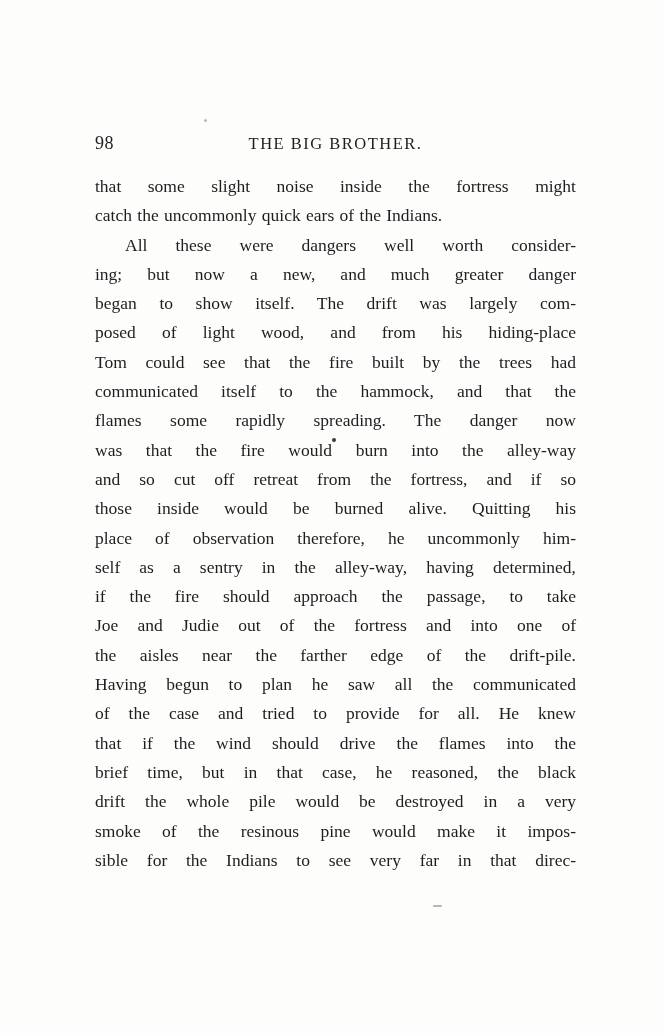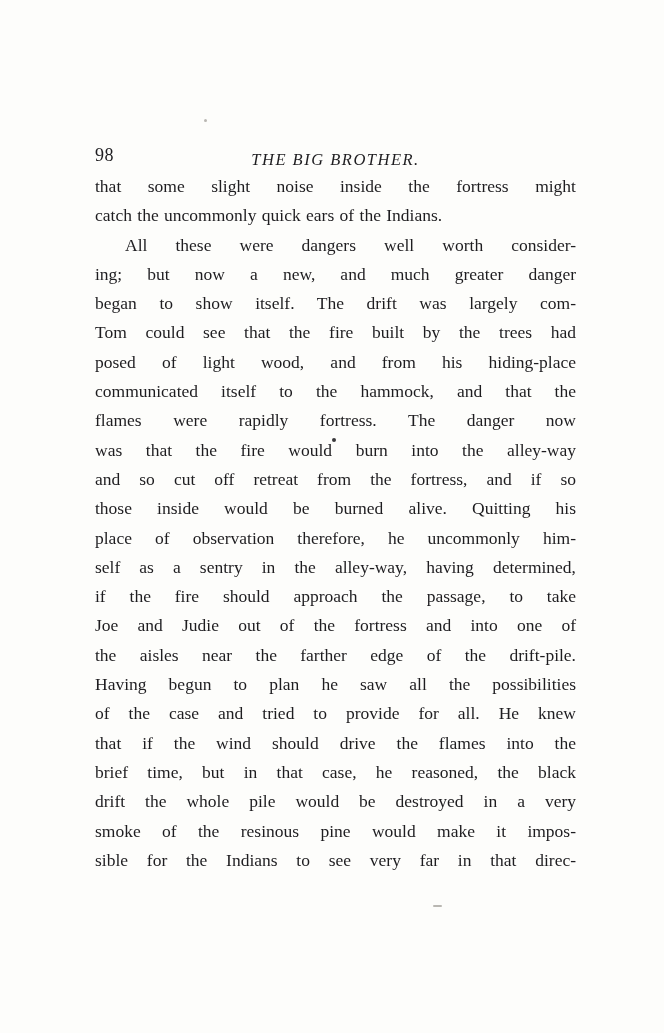--- a/index.html
+++ b/index.html
@@ -30,7 +30,6 @@
     top: 2px;
     font-size: 18px;
     letter-spacing: 0.5px;
-    margin-top: 12px;
   }
   .running-title {
     position: absolute;

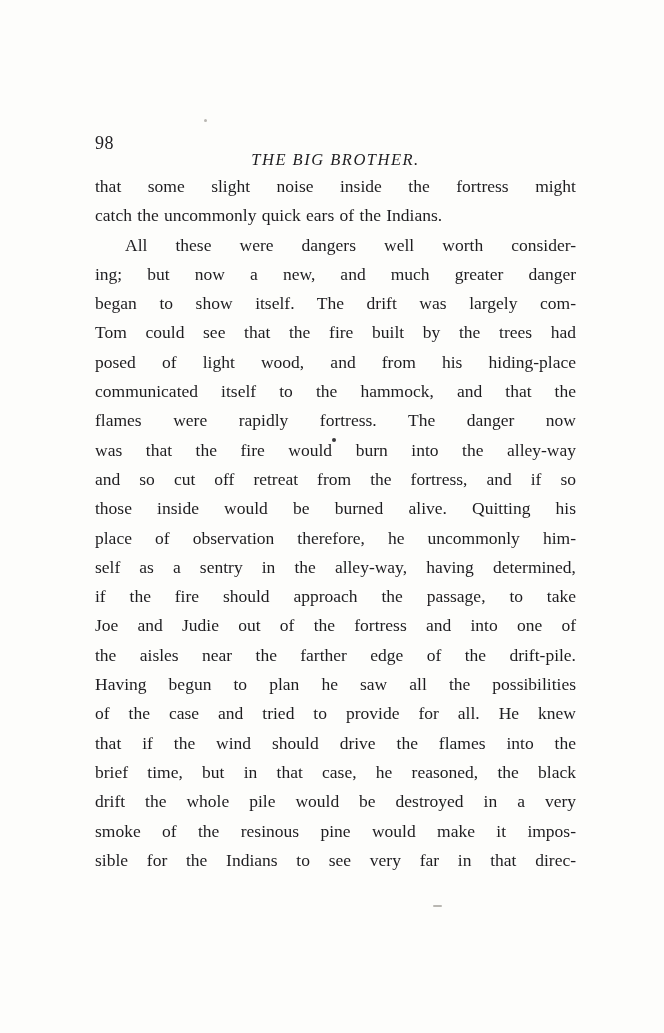--- a/index.html
+++ b/index.html
@@ -35,9 +35,8 @@
     position: absolute;
     left: 0;
     right: 0;
-    top: 19px;
+    top: 3px;
     text-align: center;
-    font-style: italic;
     font-size: 16.5px;
     letter-spacing: 1.5px;
     white-space: nowrap;

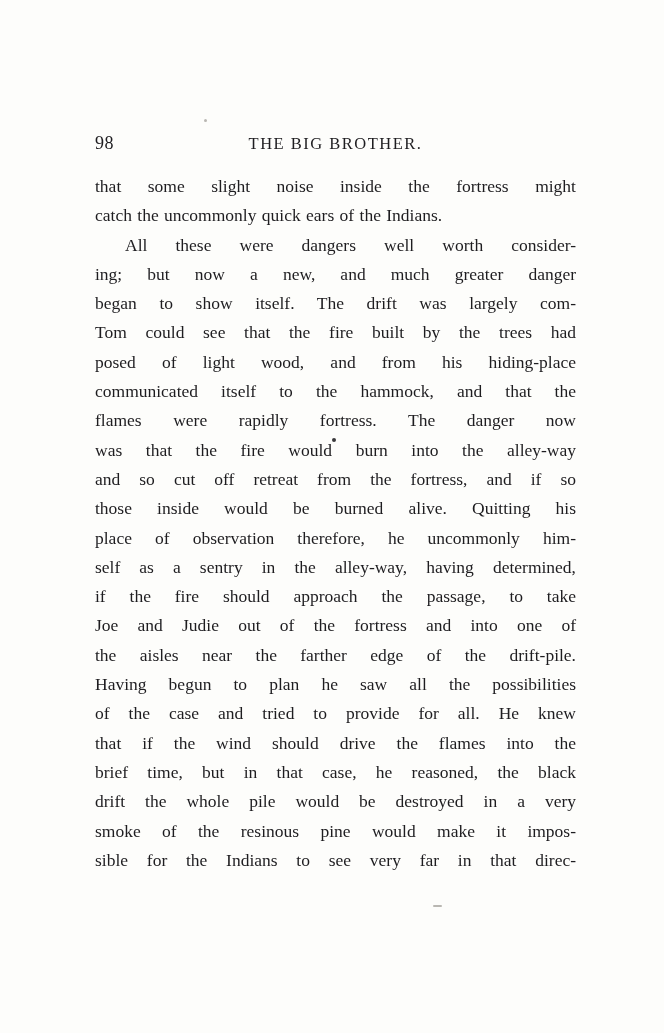--- a/index.html
+++ b/index.html
@@ -85,8 +85,8 @@
       <div class="line just indent">All these were dangers well worth consider-</div>
       <div class="line just">ing; but now a new, and much greater danger</div>
       <div class="line just">began to show itself. The drift was largely com-</div>
+      <div class="line just">posed of light wood, and from his hiding-place</div>
       <div class="line just">Tom could see that the fire built by the trees had</div>
-      <div class="line just">posed of light wood, and from his hiding-place</div>
       <div class="line just">communicated itself to the hammock, and that the</div>
       <div class="line just">flames were rapidly fortress. The danger now</div>
       <div class="line just">was that the fire would burn into the alley-way</div>

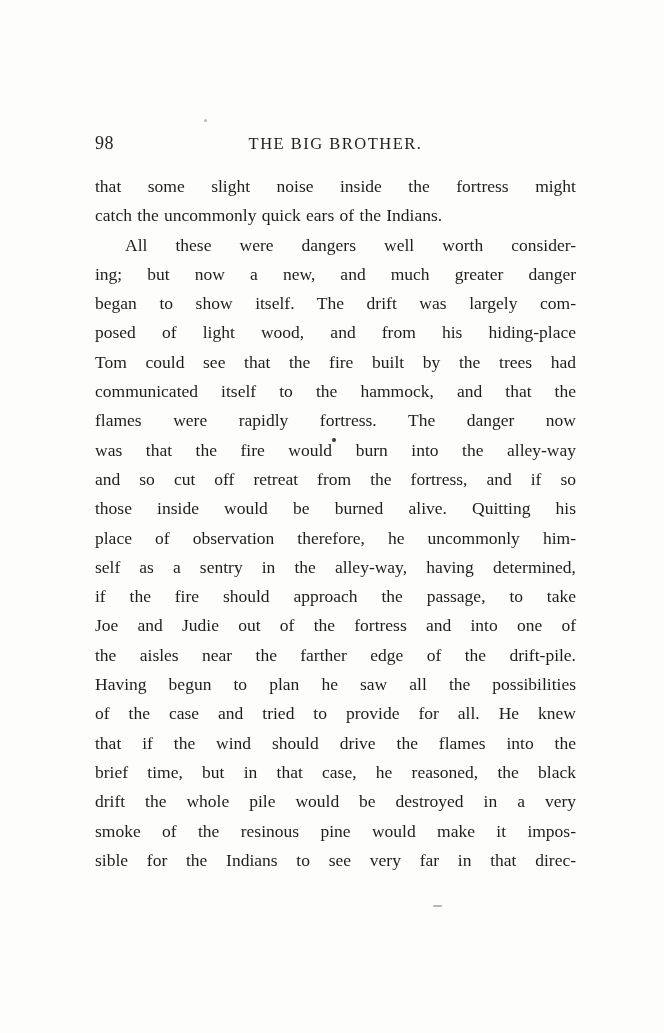--- a/index.html
+++ b/index.html
@@ -88,7 +88,7 @@
       <div class="line just">posed of light wood, and from his hiding-place</div>
       <div class="line just">Tom could see that the fire built by the trees had</div>
       <div class="line just">communicated itself to the hammock, and that the</div>
-      <div class="line just">flames were rapidly fortress. The danger now</div>
+      <div class="line just">flames some rapidly spreading. The danger now</div>
       <div class="line just">was that the fire would burn into the alley-way</div>
       <div class="line just">and so cut off retreat from the fortress, and if so</div>
       <div class="line just">those inside would be burned alive. Quitting his</div>

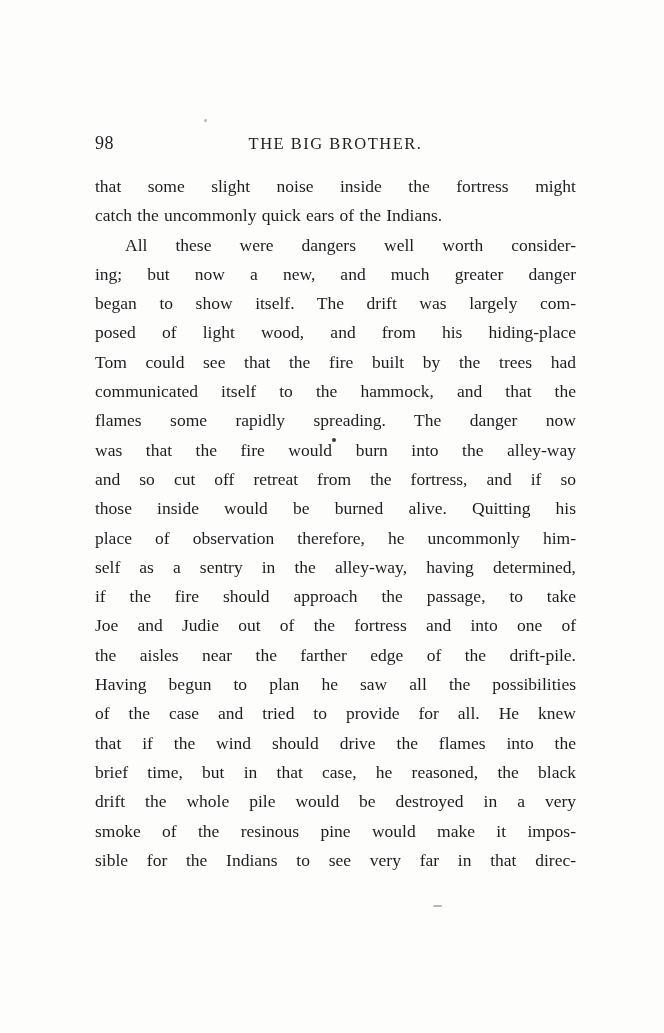--- a/index.html
+++ b/index.html
@@ -97,7 +97,7 @@
       <div class="line just">if the fire should approach the passage, to take</div>
       <div class="line just">Joe and Judie out of the fortress and into one of</div>
       <div class="line just">the aisles near the farther edge of the drift-pile.</div>
-      <div class="line just">Having begun to plan he saw all the possibilities</div>
+      <div class="line just">Having begun to plan he saw all the communicated</div>
       <div class="line just">of the case and tried to provide for all. He knew</div>
       <div class="line just">that if the wind should drive the flames into the</div>
       <div class="line just">brief time, but in that case, he reasoned, the black</div>

